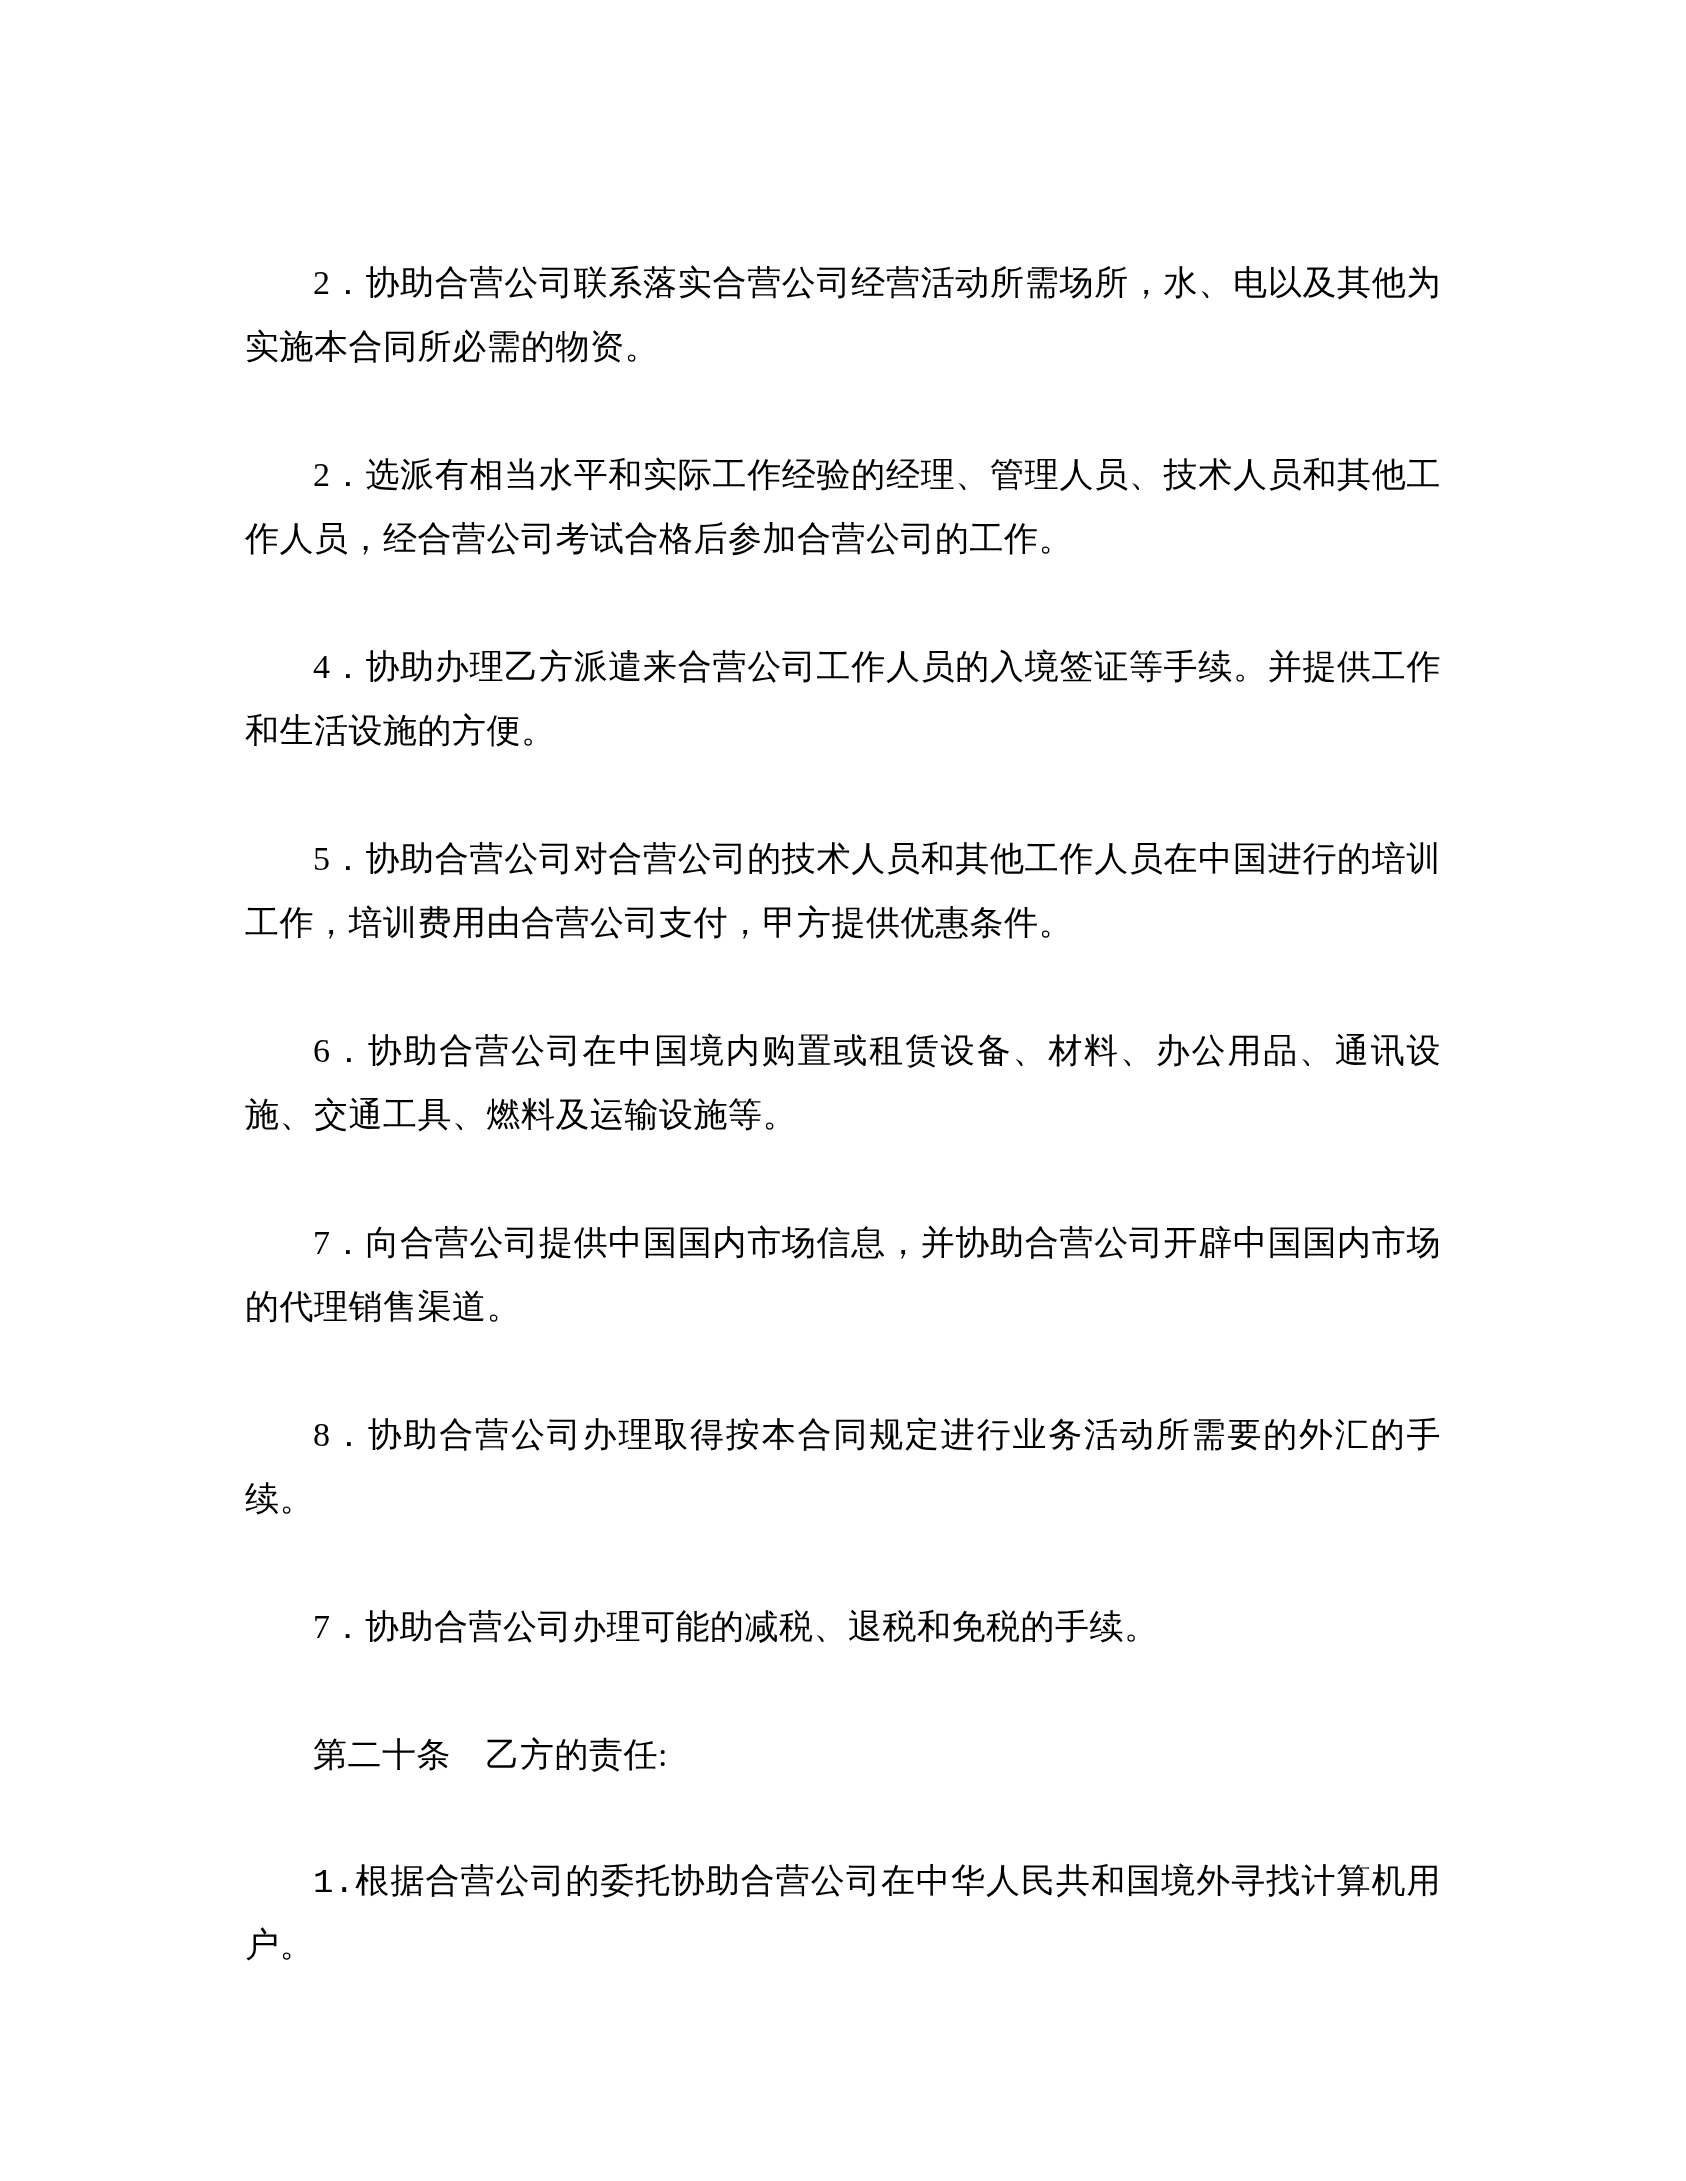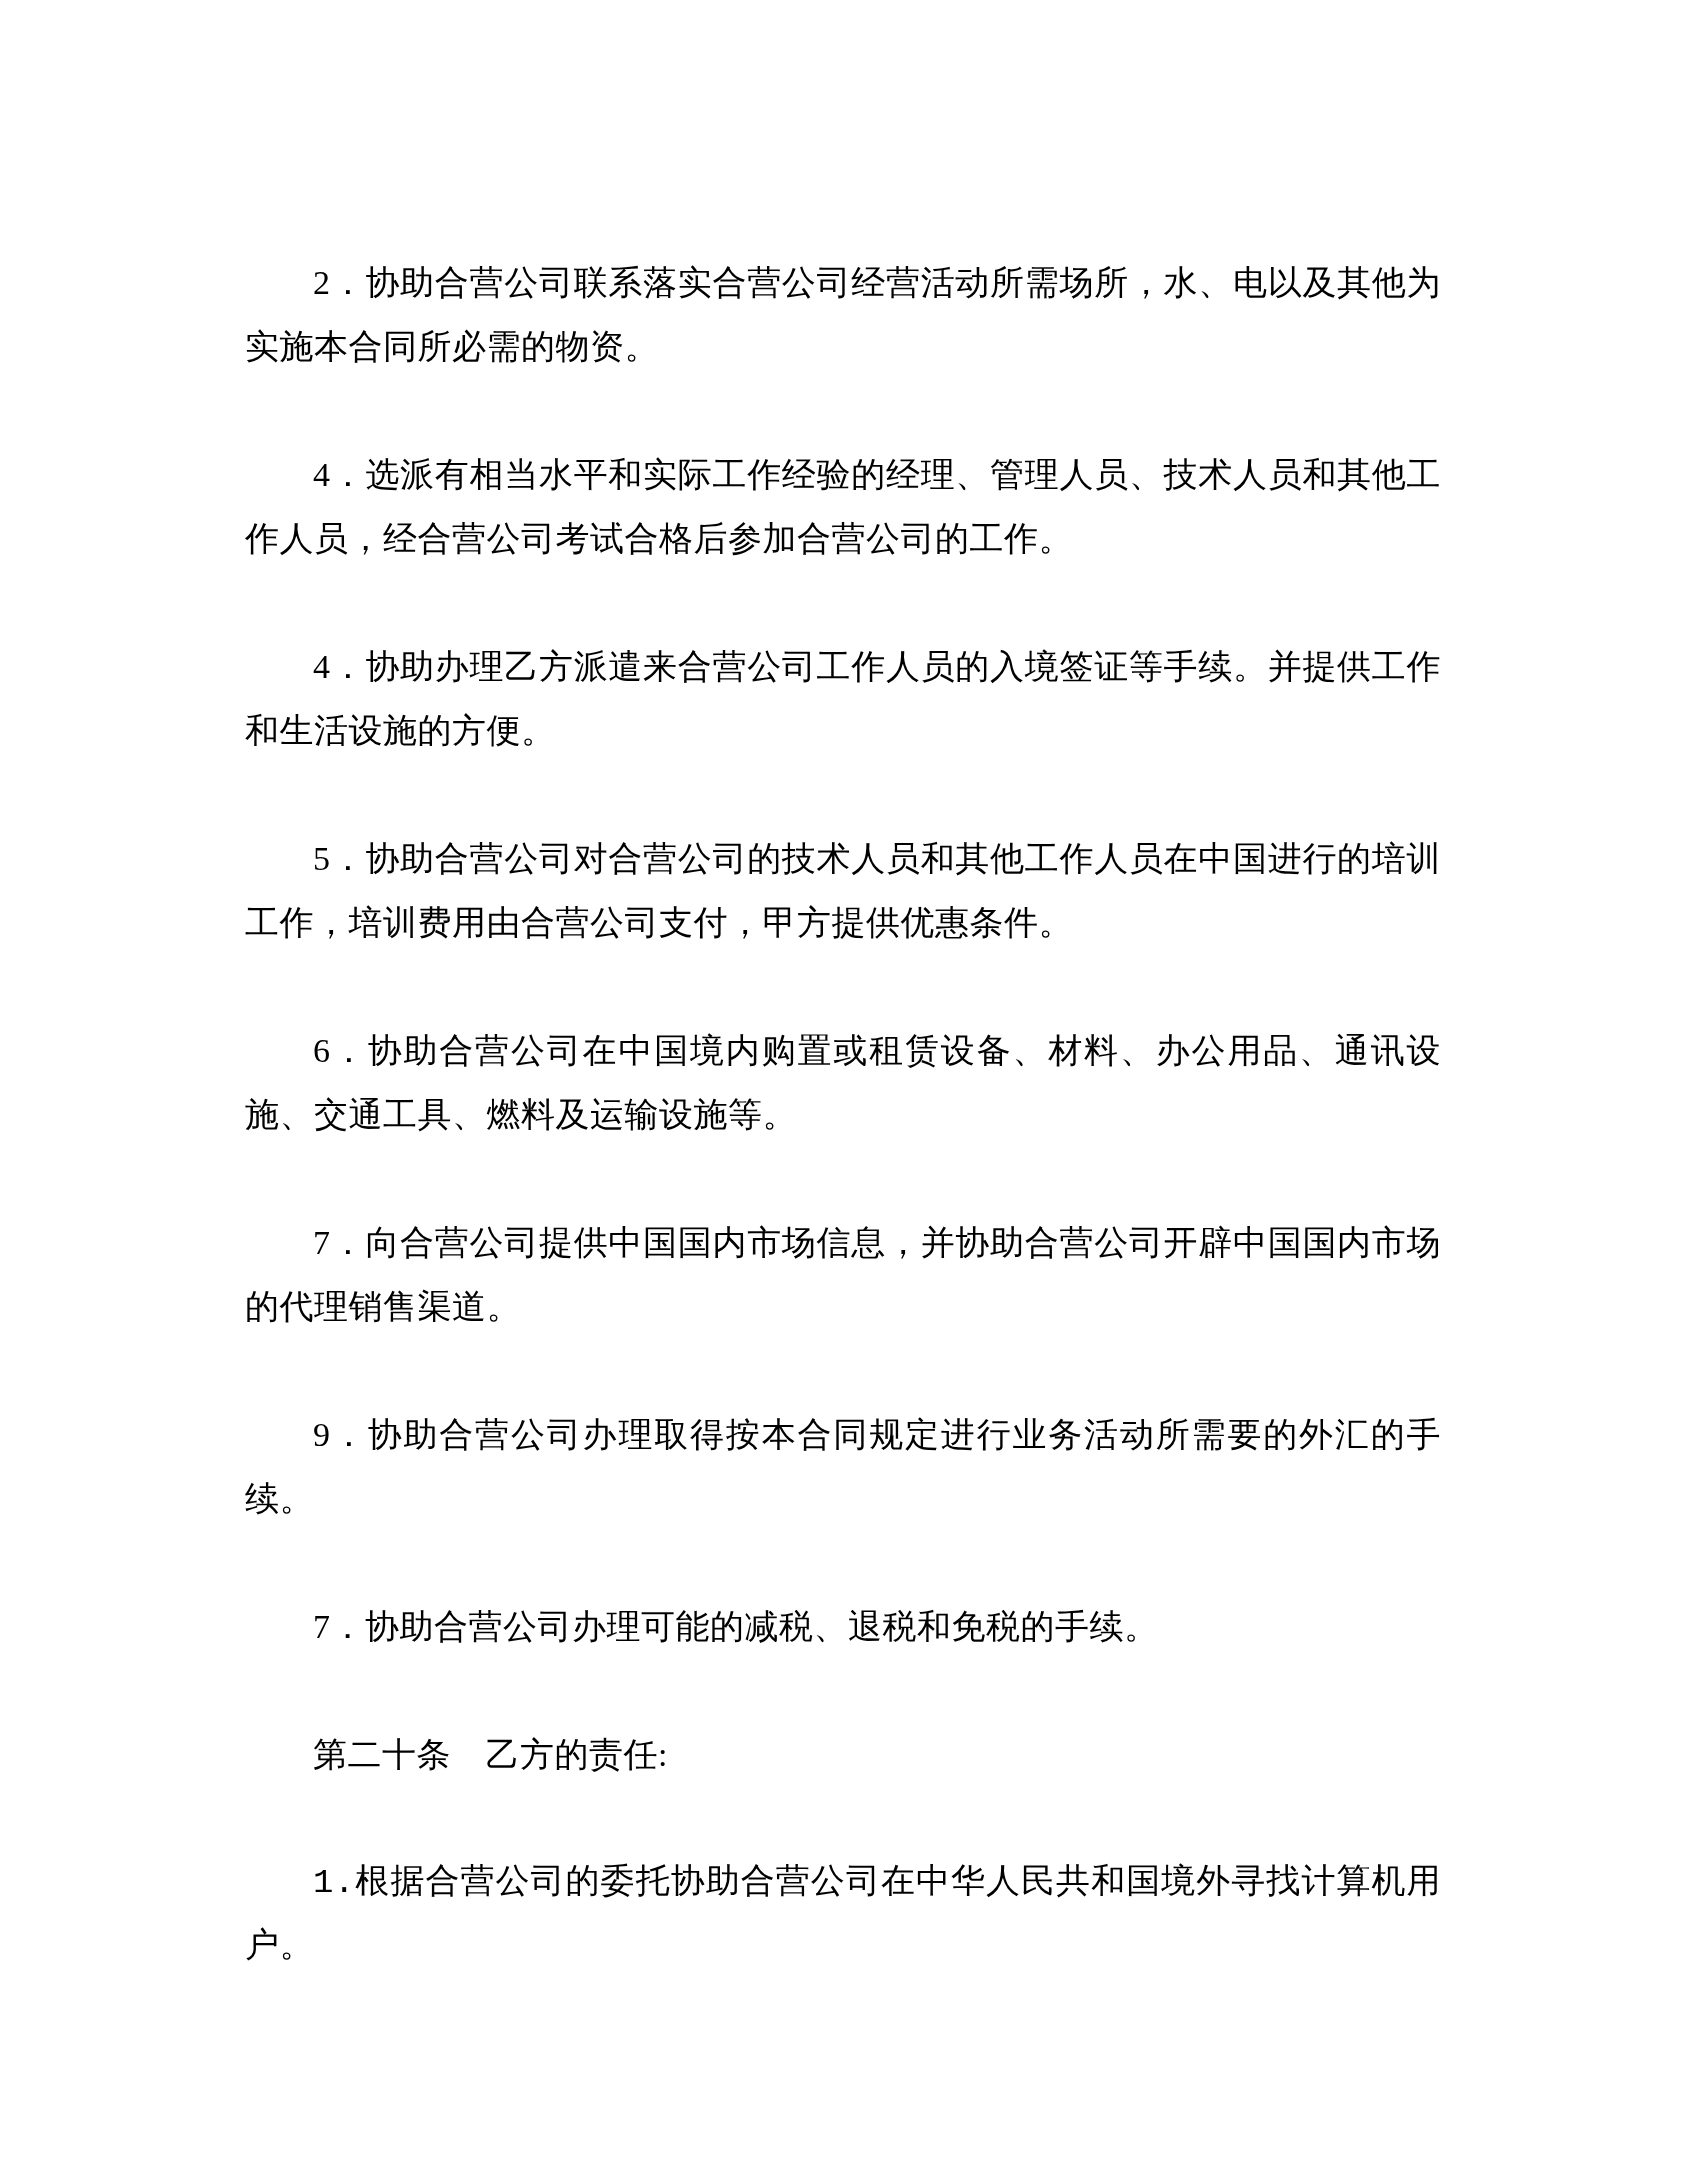--- a/index.html
+++ b/index.html
@@ -42,7 +42,7 @@
 <div class="page">
   <div class="content">
     <p class="para">2．协助合营公司联系落实合营公司经营活动所需场所，水、电以及其他为实施本合同所必需的物资。</p>
-    <p class="para">4．选派有相当水平和实际工作经验的经理、管理人员、技术人员和其他工作人员，经合营公司考试合格后参加合营公司的工作。</p>
+    <p class="para">2．选派有相当水平和实际工作经验的经理、管理人员、技术人员和其他工作人员，经合营公司考试合格后参加合营公司的工作。</p>
     <p class="para">4．协助办理乙方派遣来合营公司工作人员的入境签证等手续。并提供工作和生活设施的方便。</p>
     <p class="para">5．协助合营公司对合营公司的技术人员和其他工作人员在中国进行的培训工作，培训费用由合营公司支付，甲方提供优惠条件。</p>
     <p class="para">6．协助合营公司在中国境内购置或租赁设备、材料、办公用品、通讯设施、交通工具、燃料及运输设施等。</p>

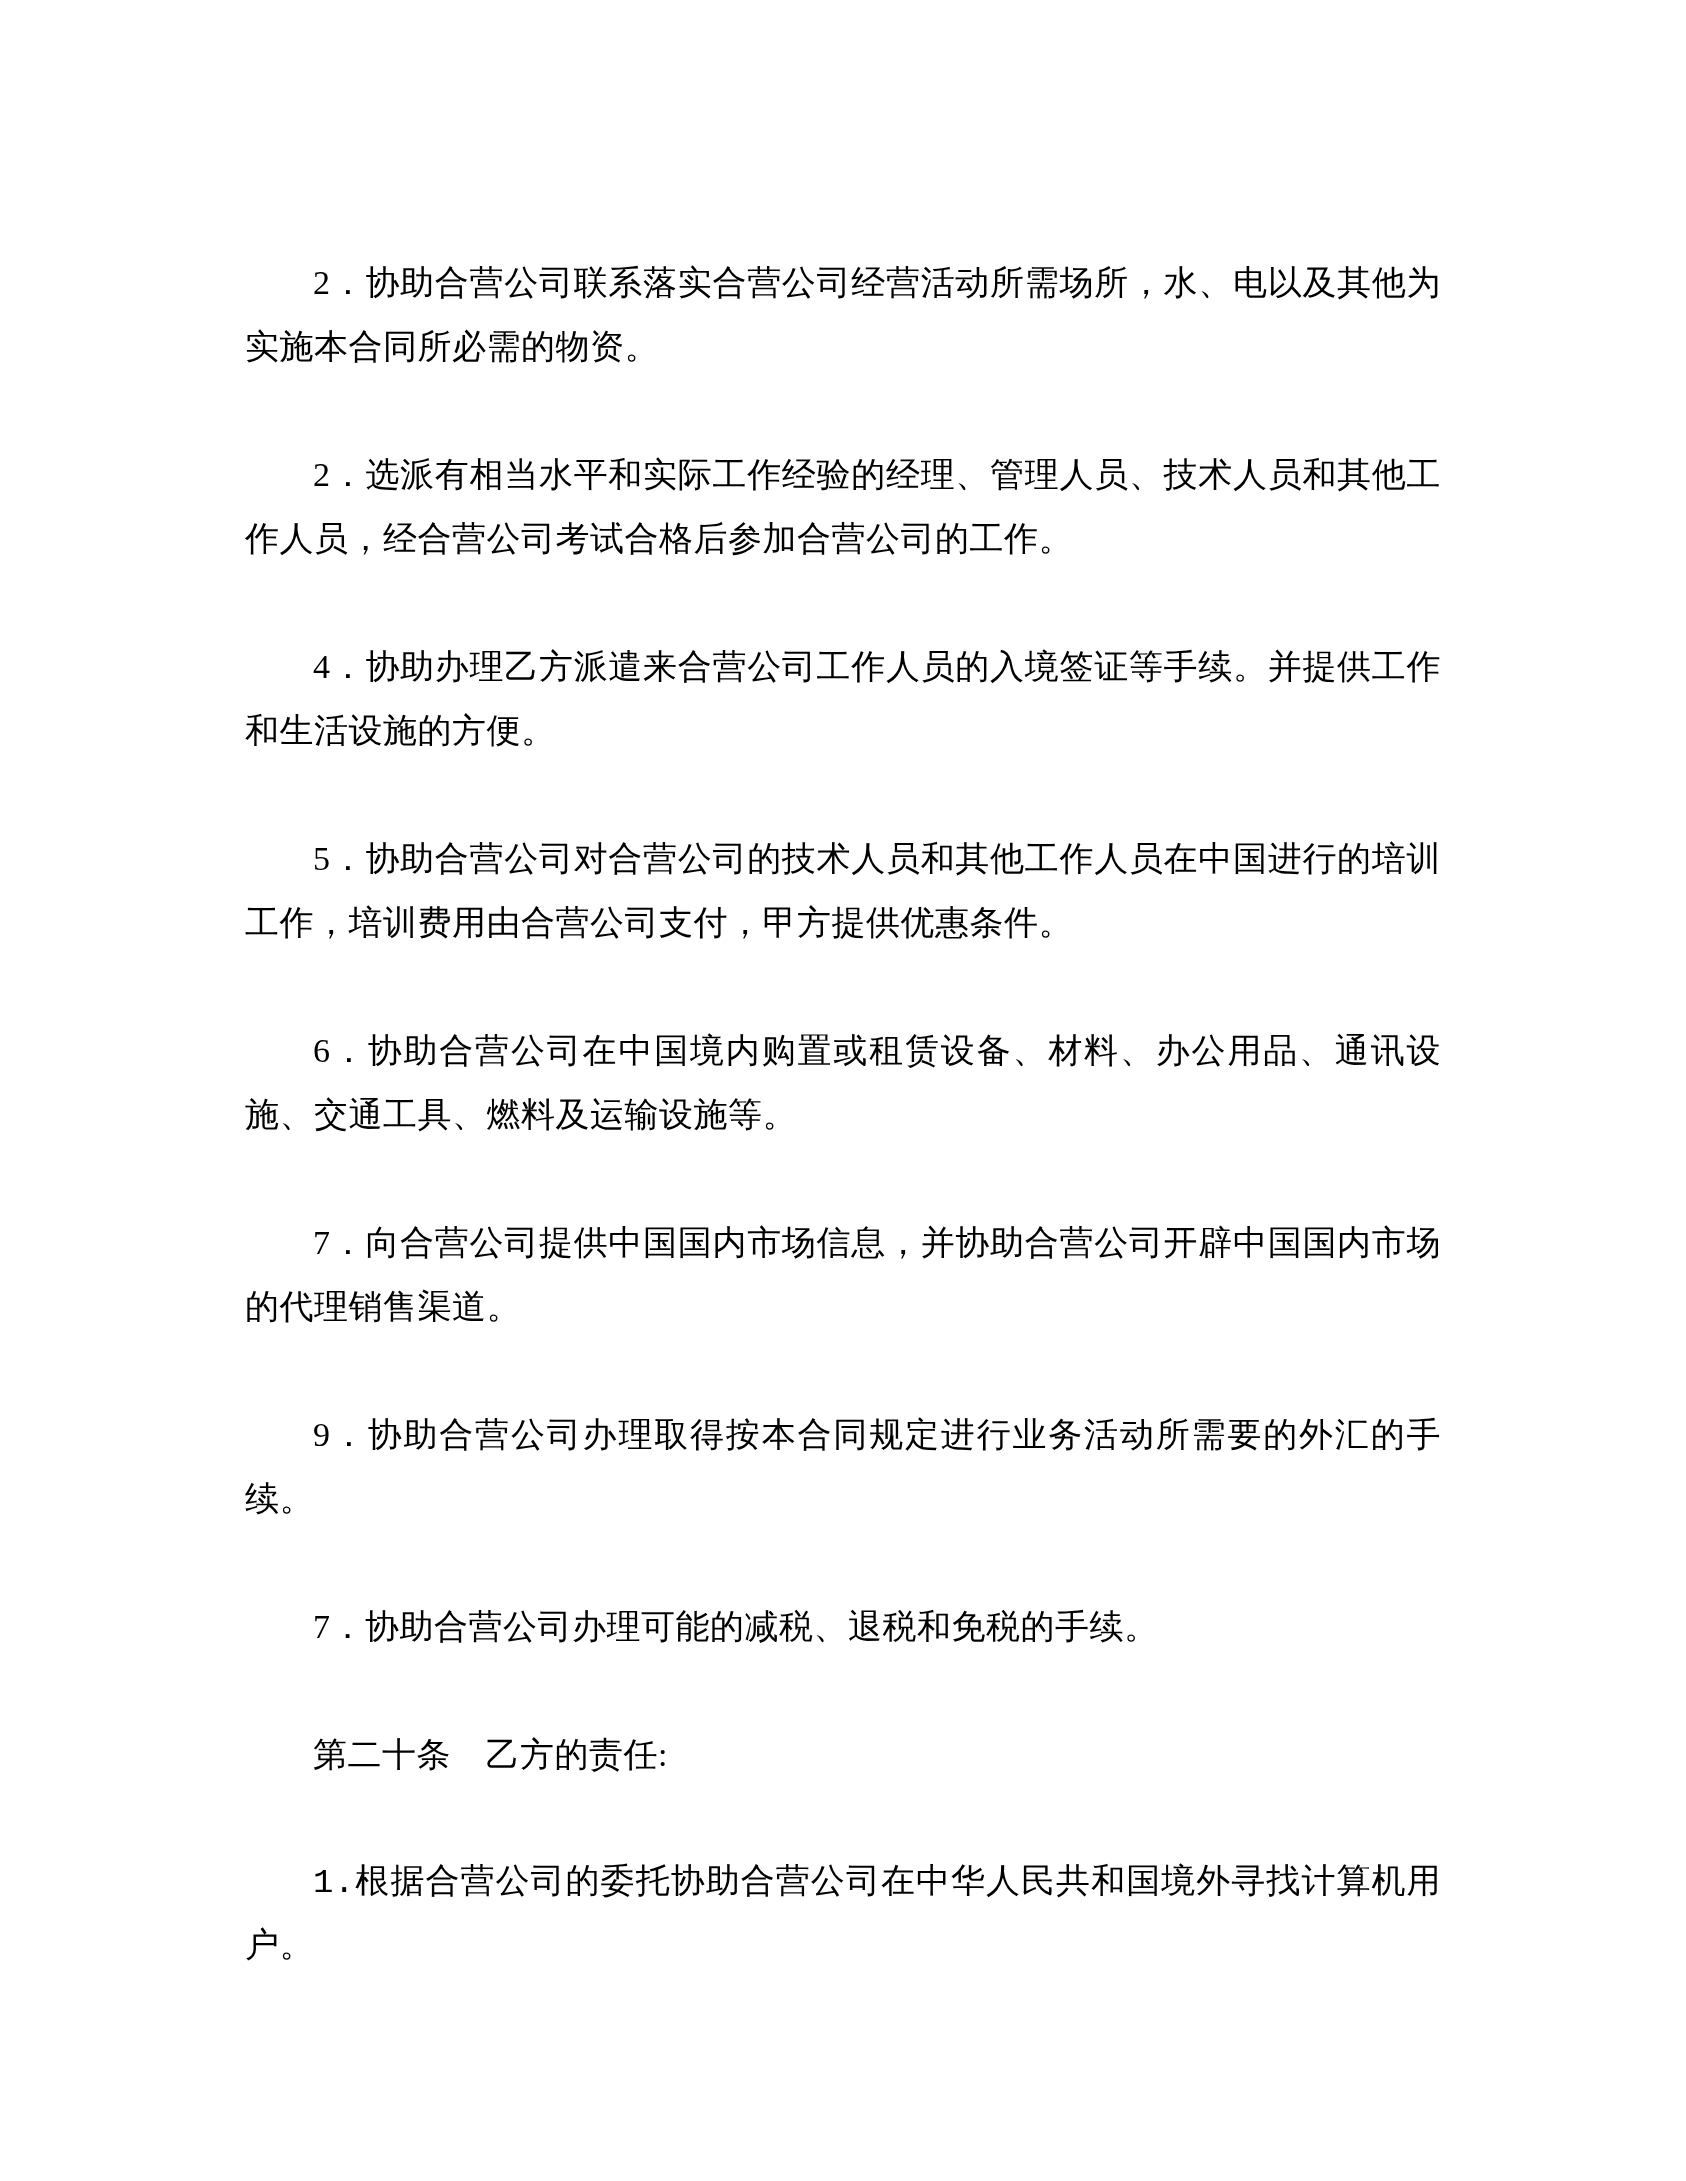--- a/index.html
+++ b/index.html
@@ -47,7 +47,7 @@
     <p class="para">5．协助合营公司对合营公司的技术人员和其他工作人员在中国进行的培训工作，培训费用由合营公司支付，甲方提供优惠条件。</p>
     <p class="para">6．协助合营公司在中国境内购置或租赁设备、材料、办公用品、通讯设施、交通工具、燃料及运输设施等。</p>
     <p class="para">7．向合营公司提供中国国内市场信息，并协助合营公司开辟中国国内市场的代理销售渠道。</p>
-    <p class="para">9．协助合营公司办理取得按本合同规定进行业务活动所需要的外汇的手续。</p>
+    <p class="para">8．协助合营公司办理取得按本合同规定进行业务活动所需要的外汇的手续。</p>
     <p class="para">7．协助合营公司办理可能的减税、退税和免税的手续。</p>
     <p class="para">第二十条　乙方的责任:</p>
     <p class="para">1.根据合营公司的委托协助合营公司在中华人民共和国境外寻找计算机用户。</p>

